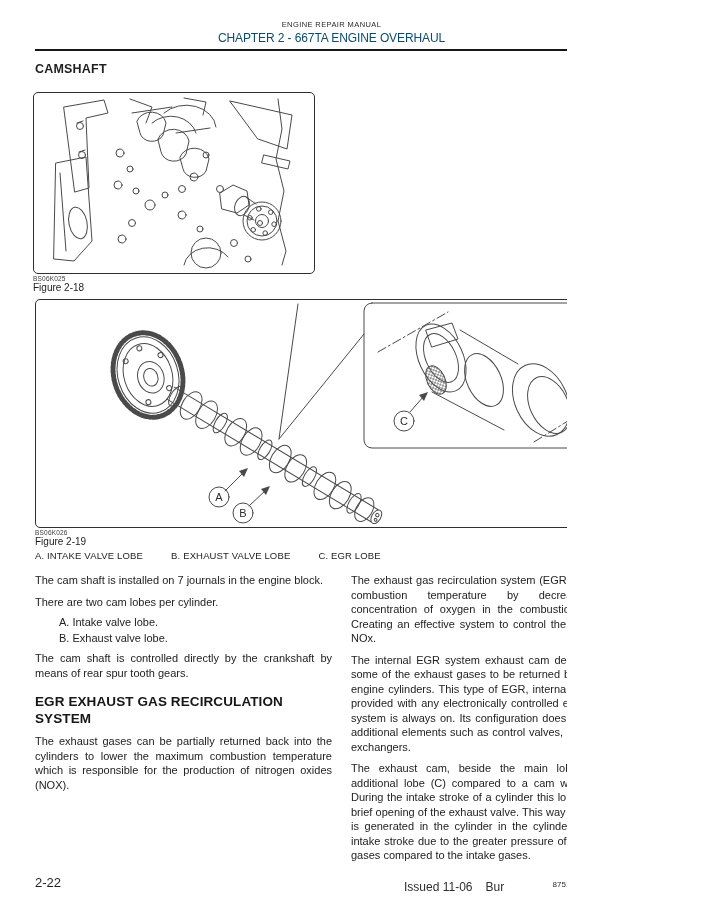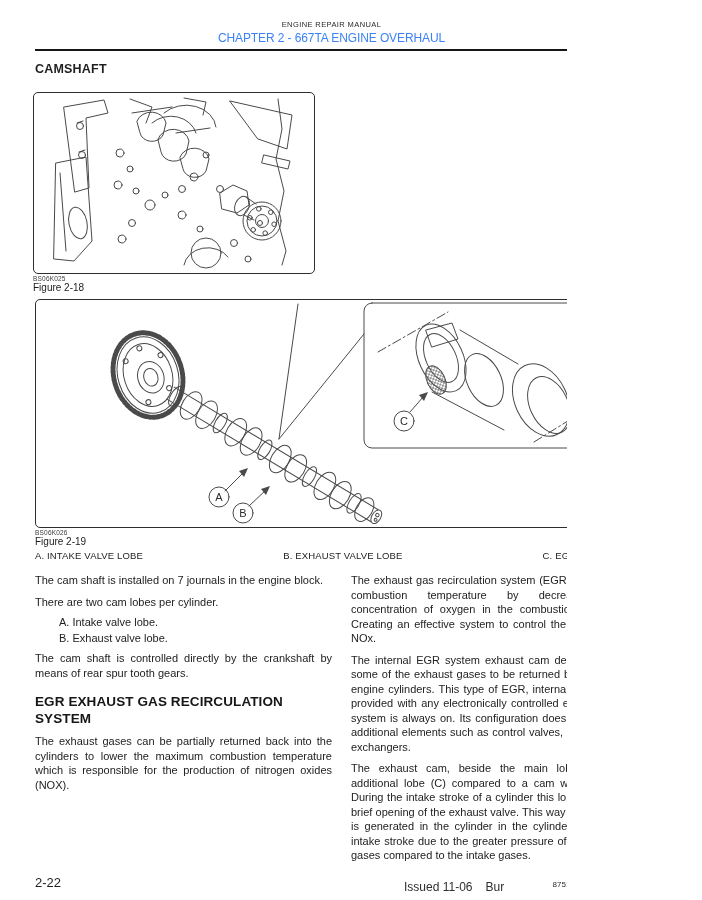--- a/index.html
+++ b/index.html
@@ -10,7 +10,7 @@
   
   .header{position:absolute;left:35px;top:20px;width:593px;text-align:center;}
   .manual-title{font-size:7.5px;letter-spacing:.4px;color:#2a2a2a;}
-  .chapter-title{font-size:12px;letter-spacing:-.1px;margin-top:2px;color:#3b82f6;}
+  .chapter-title{font-size:12px;letter-spacing:-.1px;margin-top:2px;color:#0c4a6e;}
   .header-rule{margin-top:4px;height:2px;background:#161616;}
   
   .section-title{position:absolute;left:35px;top:62px;font-size:12.5px;font-weight:bold;letter-spacing:.2px;}

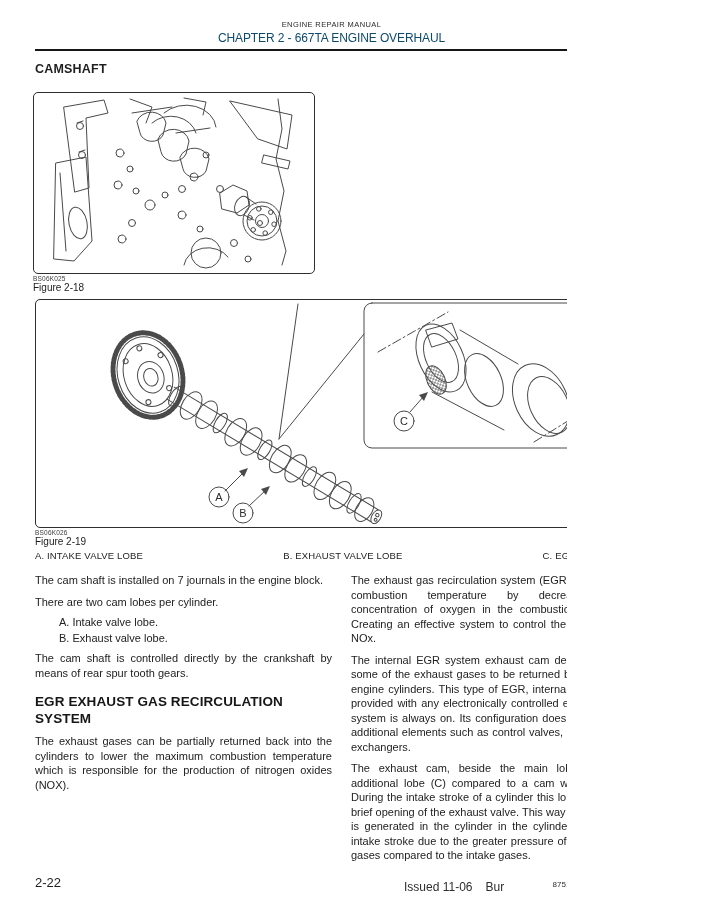--- a/index.html
+++ b/index.html
@@ -27,7 +27,7 @@
   svg{display:block;}
   svg text{font-family:"Liberation Sans",sans-serif;fill:#2c2c2c;}
   
-  .fig-key{position:absolute;left:35px;top:550px;width:570px;display:flex;justify-content:space-between;column-gap:28px;
+  .fig-key{position:absolute;left:35px;top:550px;width:570px;display:flex;justify-content:flex-start;column-gap:28px;
            font-size:9.5px;color:#222;letter-spacing:.15px;}
   
   .col{position:absolute;top:573px;font-size:11px;line-height:14.5px;text-align:justify;color:#222;}

